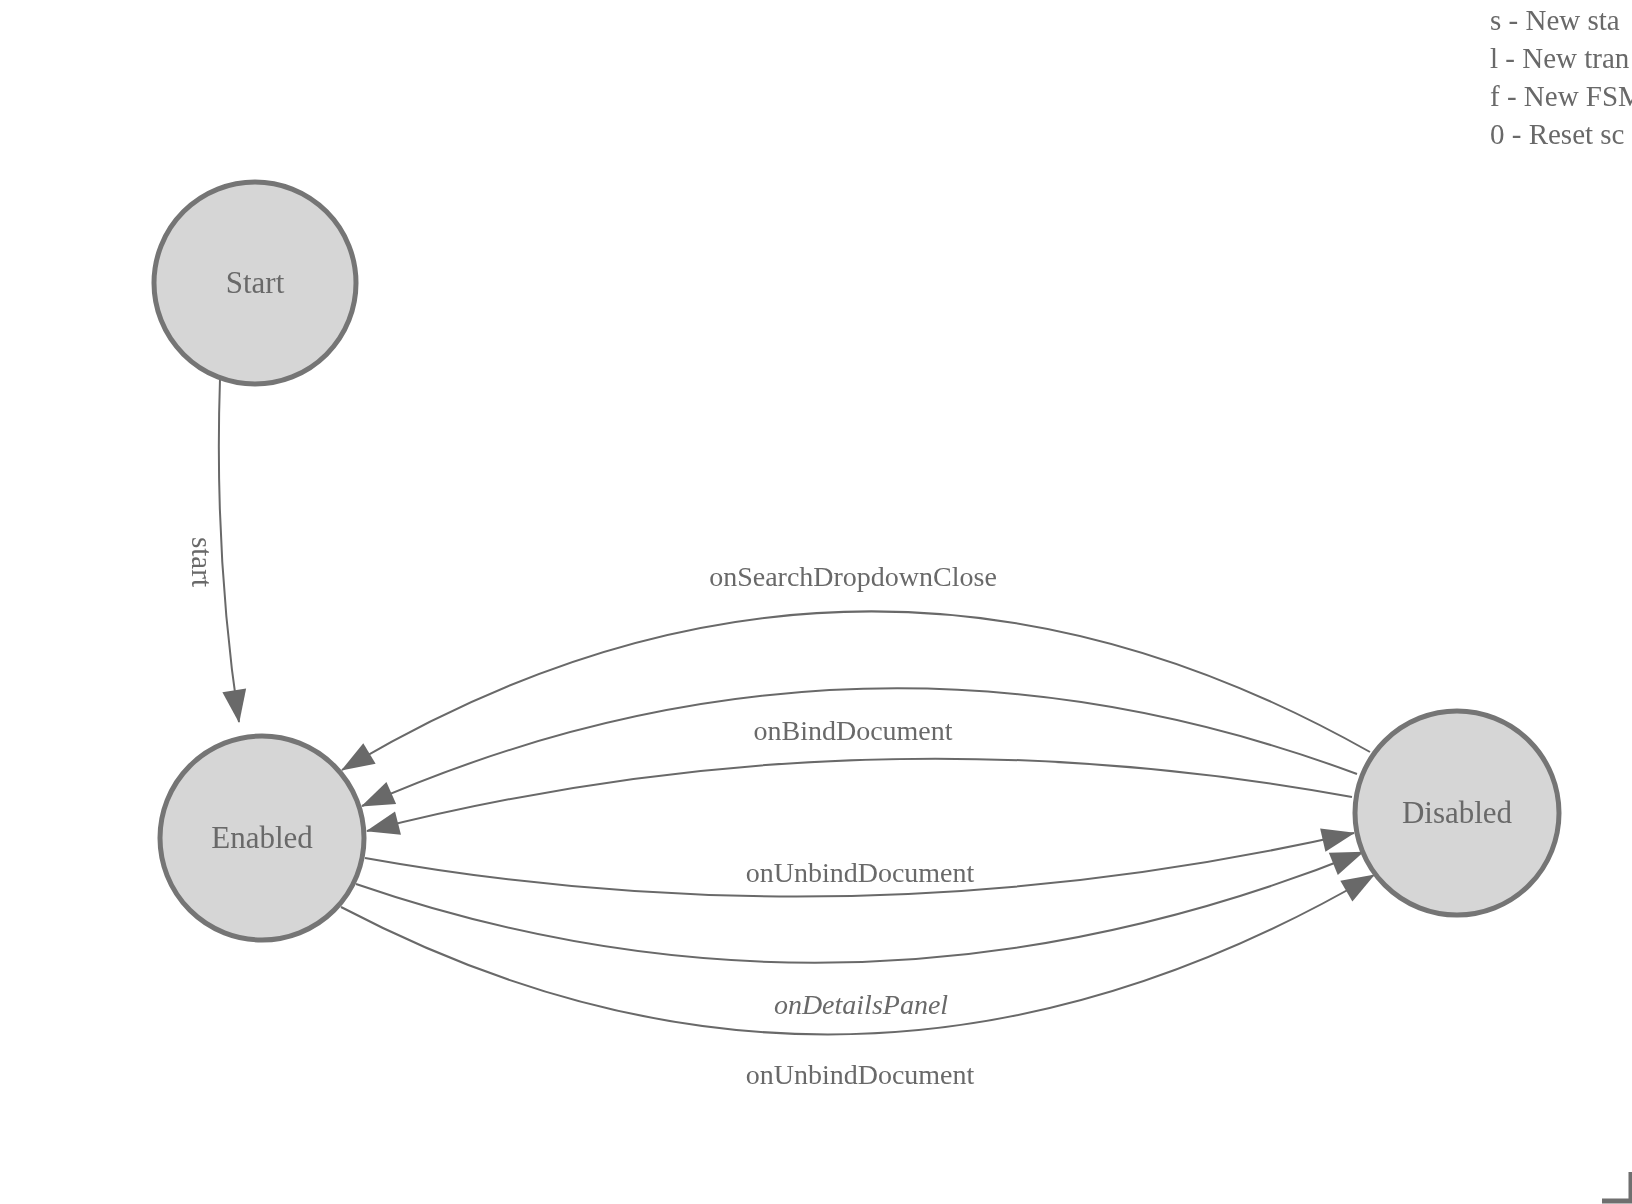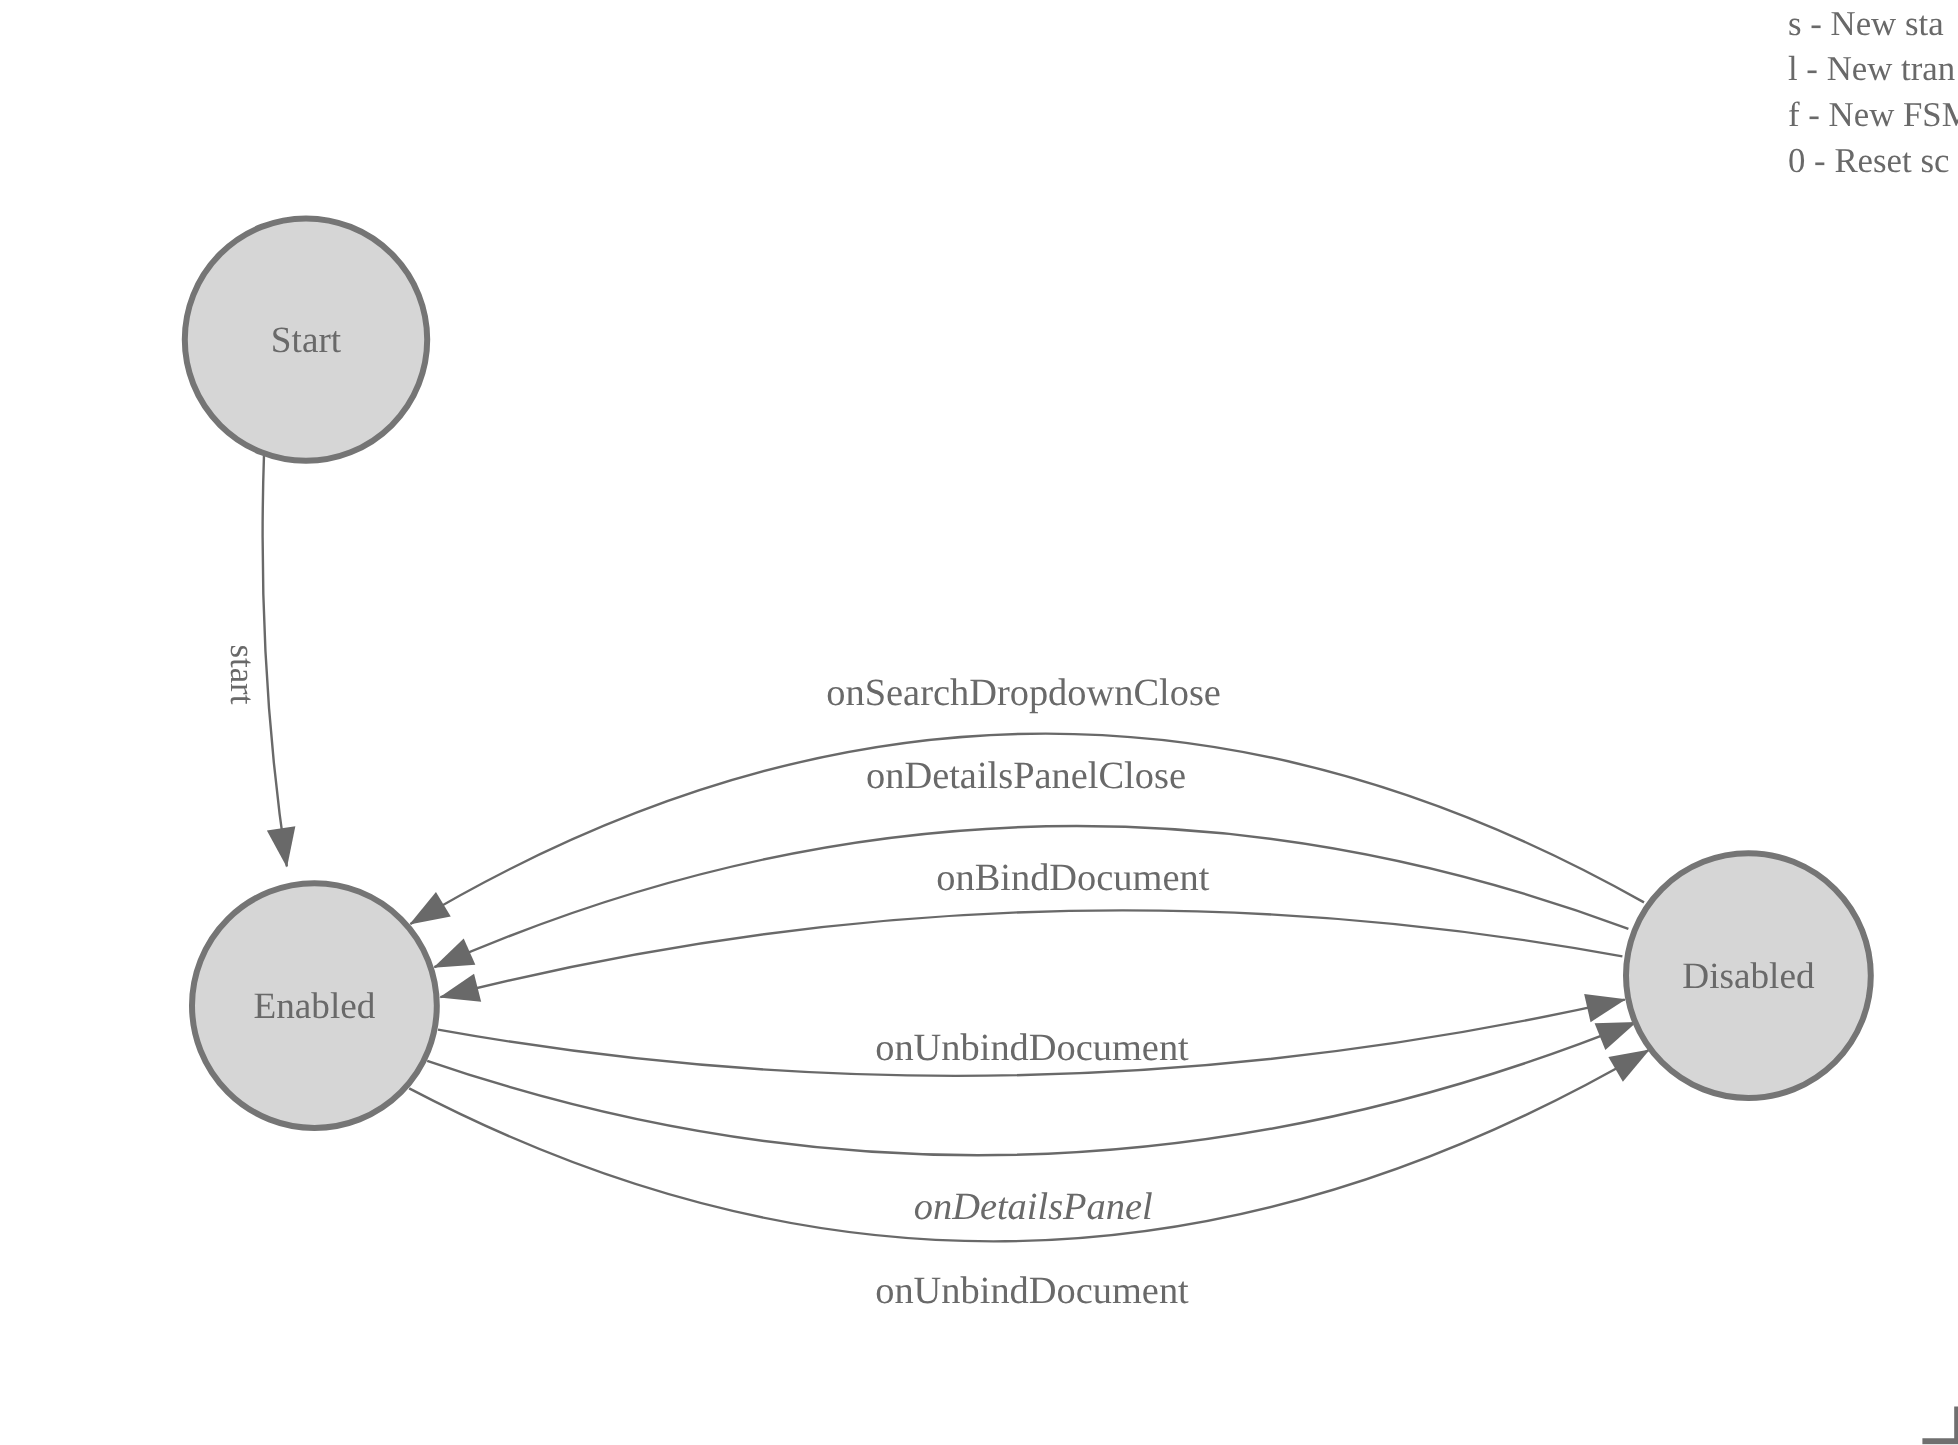--- a/index.html
+++ b/index.html
@@ -42,7 +42,7 @@
   .edge-label {
     position: absolute;
     transform: translate(-50%, -50%);
-    font-size: 32px;
+    font-size: 28px;
     white-space: nowrap;
   }
   .edge-label.rotated {

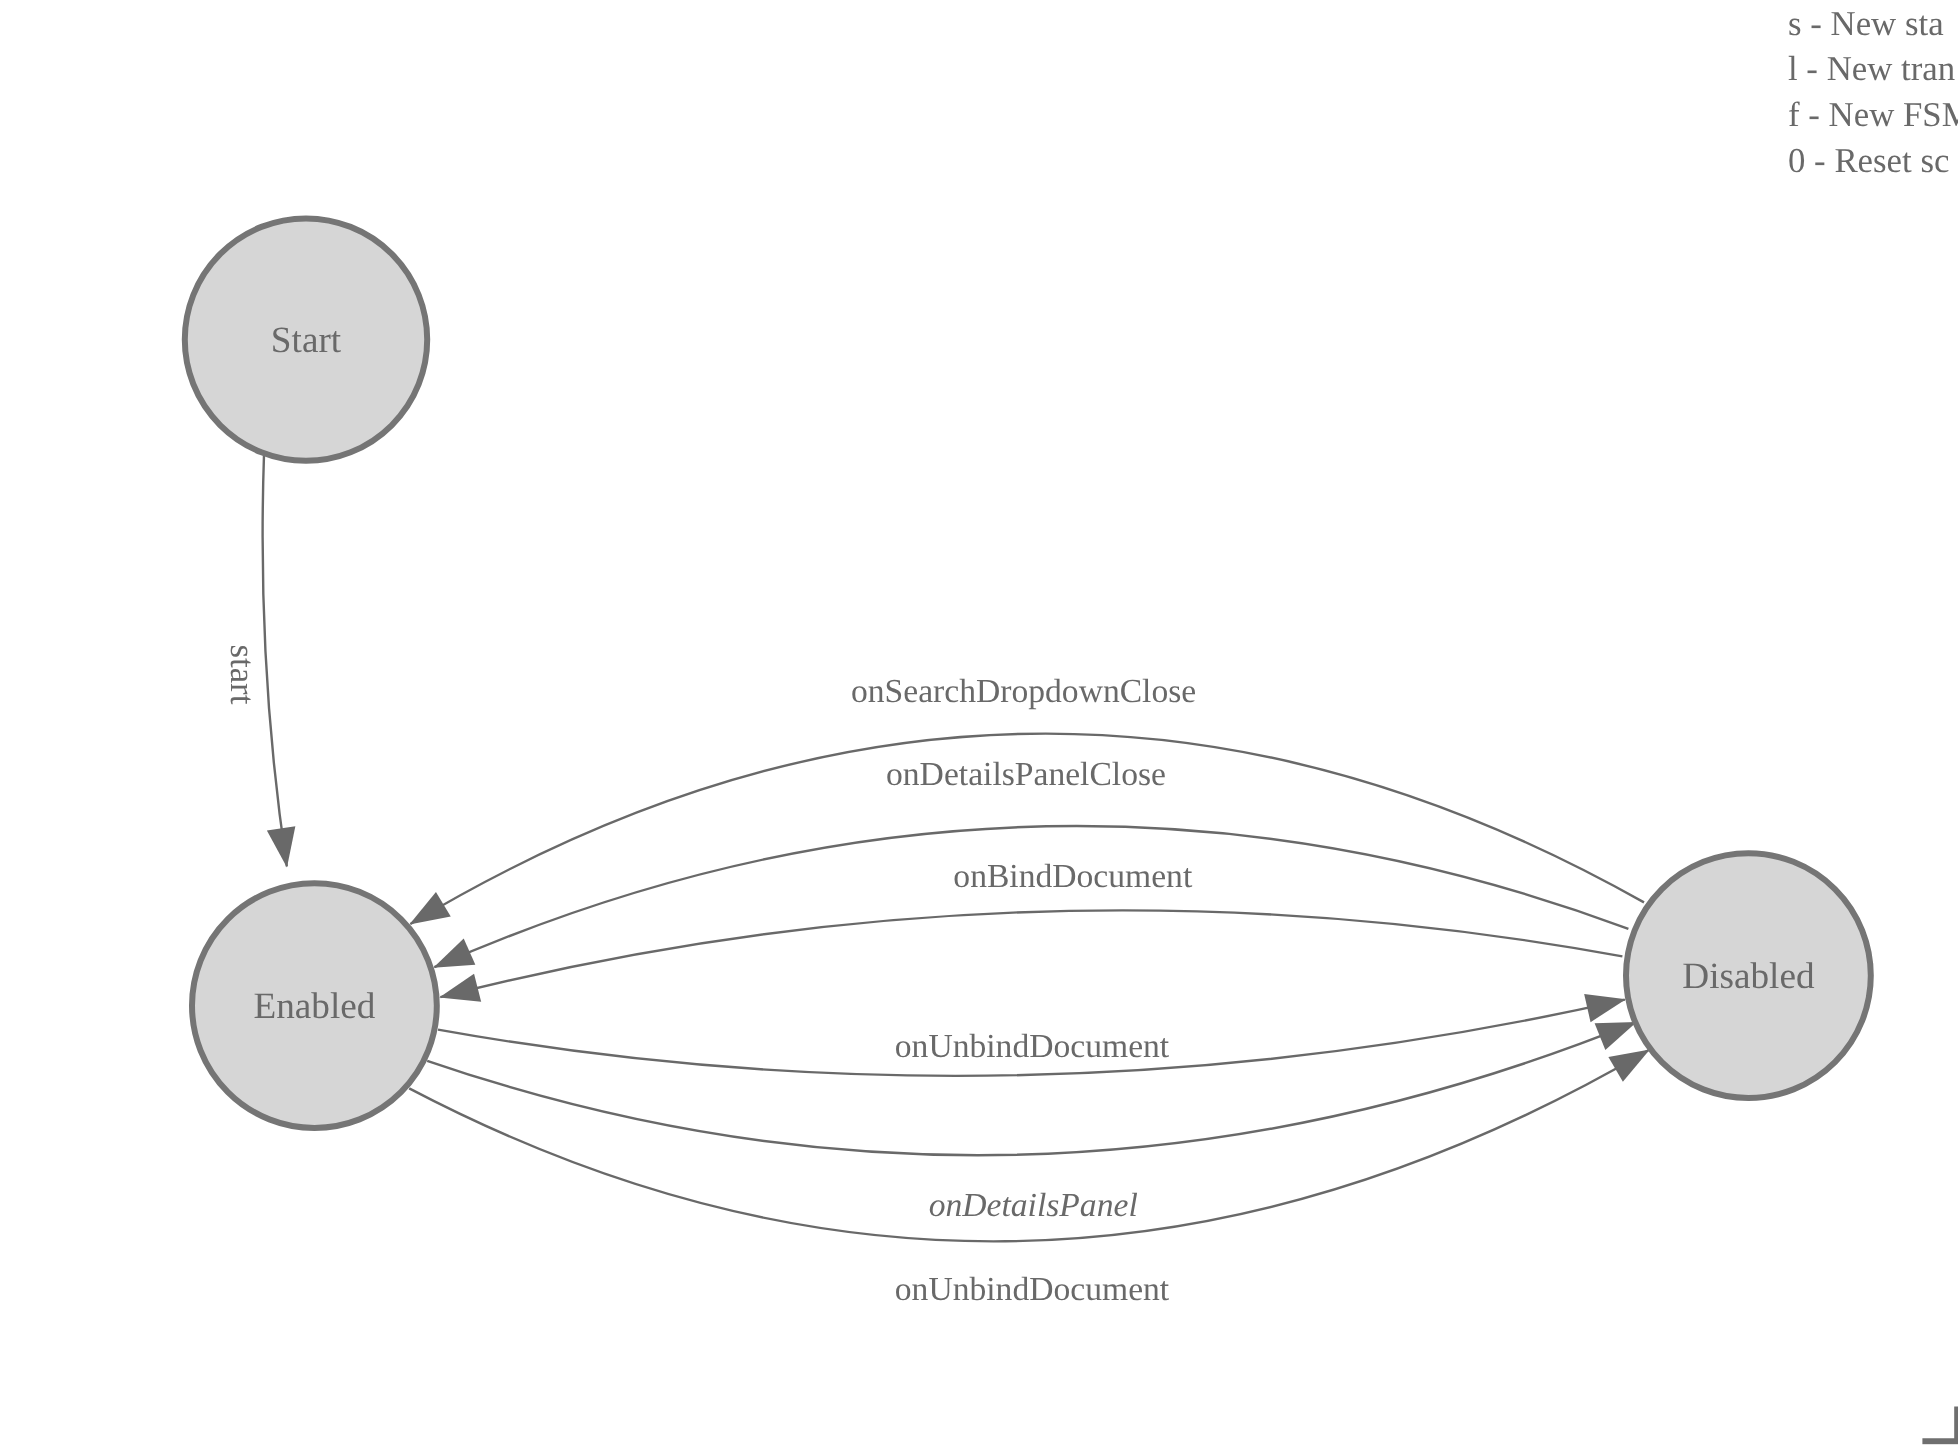--- a/index.html
+++ b/index.html
@@ -93,7 +93,6 @@
 
   <div class="edge-label rotated" style="left:201px; top:562px;">start</div>
   <div class="edge-label" style="left:853px; top:577px;">onSearchDropdownClose</div>
-  <div class="edge-label" style="left:855px; top:646px;">onDetailsPanelClose</div>
   <div class="edge-label" style="left:894px; top:731px;">onBindDocument</div>
   <div class="edge-label" style="left:860px; top:873px;">onUnbindDocument</div>
   <div class="edge-label" style="left:861px; top:1005px;font-style:italic;">onDetailsPanel</div>

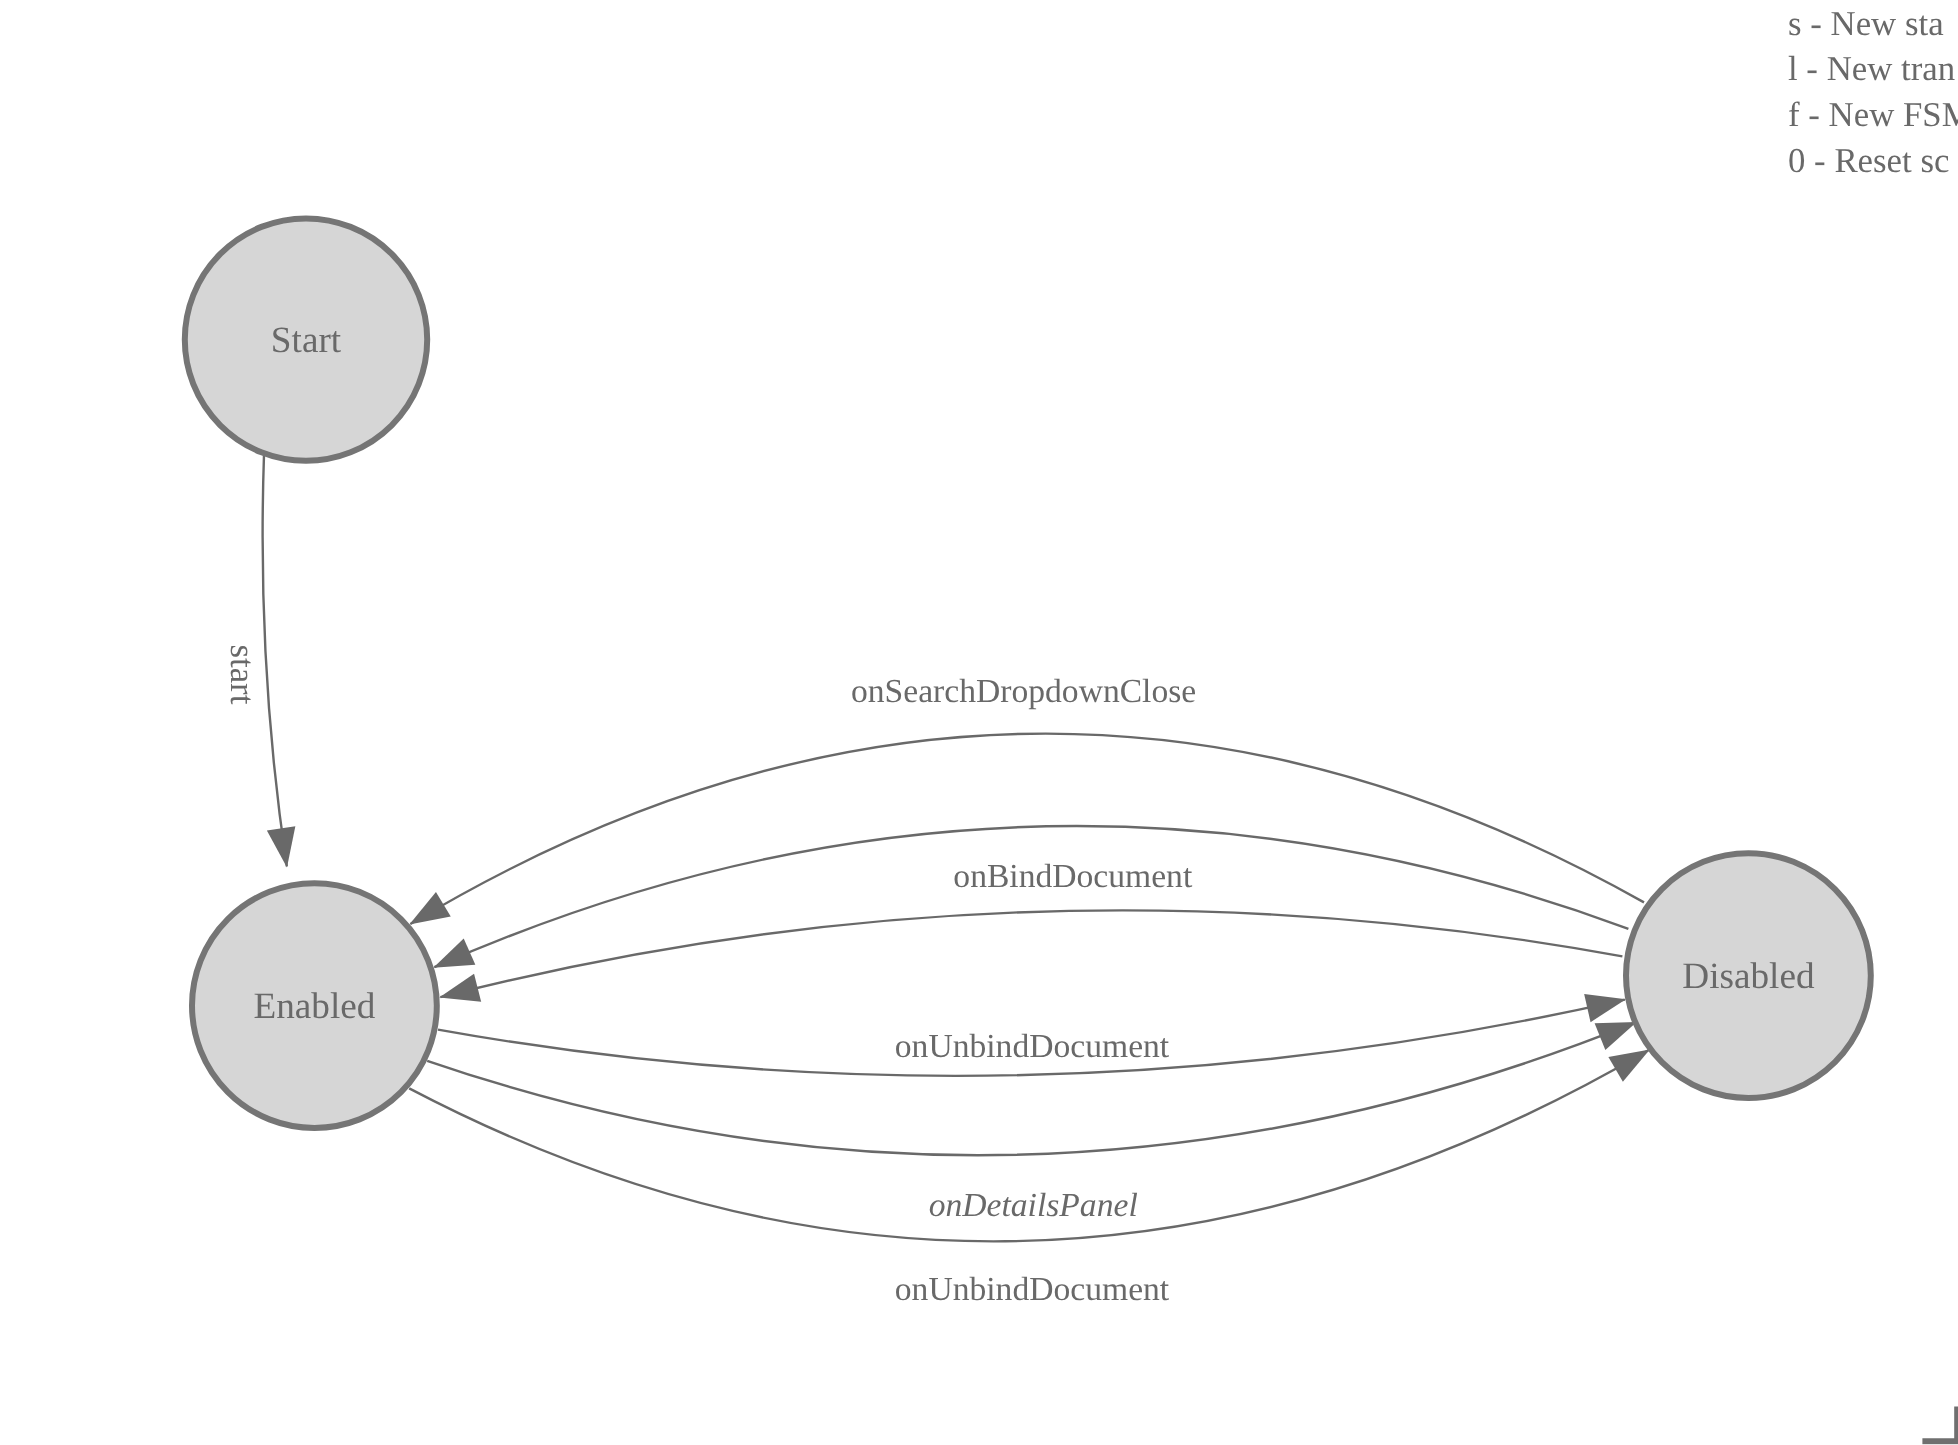--- a/index.html
+++ b/index.html
@@ -93,7 +93,7 @@
 
   <div class="edge-label rotated" style="left:201px; top:562px;">start</div>
   <div class="edge-label" style="left:853px; top:577px;">onSearchDropdownClose</div>
-  <div class="edge-label" style="left:894px; top:731px;">onBindDocument</div>
+  <div class="edge-label" style="left:853px; top:731px;">onBindDocument</div>
   <div class="edge-label" style="left:860px; top:873px;">onUnbindDocument</div>
   <div class="edge-label" style="left:861px; top:1005px;font-style:italic;">onDetailsPanel</div>
   <div class="edge-label" style="left:860px; top:1075px;">onUnbindDocument</div>

